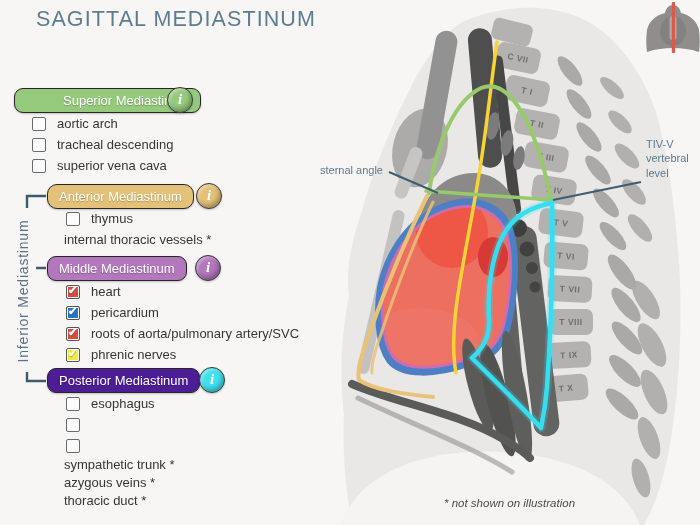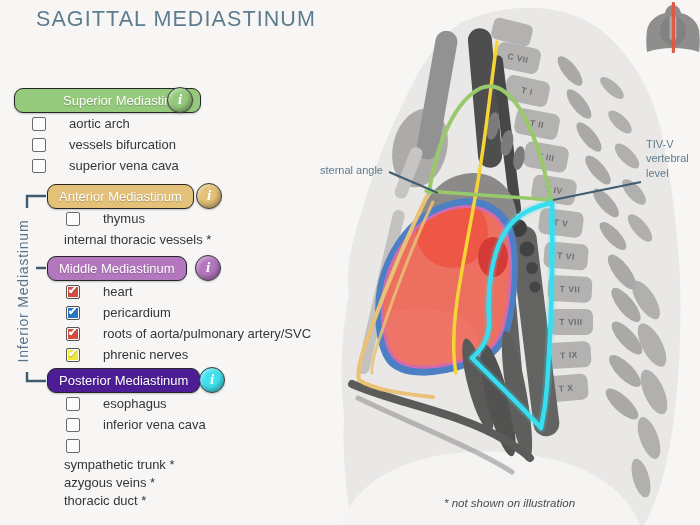--- a/index.html
+++ b/index.html
@@ -11,7 +11,7 @@
   .intro{position:absolute;left:10px;top:36px;width:335px;font-size:13.5px;color:#2f2f2f;line-height:1.45}
   .btn{position:absolute;height:17px;padding:3px 11px;border:1.6px solid #262626;border-radius:9px;color:#fff;font-size:13px;line-height:17px;white-space:nowrap;text-shadow:0 1px 1px rgba(0,0,0,.25);box-shadow:0 1px 2px rgba(0,0,0,.22)}
   .info{position:absolute;width:24px;height:24px;border:1.5px solid #3a3a3a;border-radius:50%;color:#fff;font-family:"Liberation Serif",serif;font-style:italic;font-weight:bold;font-size:15px;text-align:center;line-height:23px;box-shadow:inset -2px -3px 4px rgba(0,0,0,.28),inset 2px 2px 3px rgba(255,255,255,.35),0 1px 2px rgba(0,0,0,.2)}
-  .row{position:absolute;display:flex;align-items:center;gap:23px;height:15px}
+  .row{position:absolute;display:flex;align-items:center;gap:11px;height:15px}
   .cb{width:12px;height:12px;border:1.4px solid #6a6a6a;border-radius:2px;background:#fcfcfc;flex:0 0 auto;position:relative}
   .cb.checked{box-shadow:inset 0 0 0 1px #fff;border-color:#565656}
   .cb.checked::after{content:"\2714";position:absolute;left:1px;top:-2px;font-size:11px;color:#fff;font-weight:bold;text-shadow:0 1px 1px rgba(0,0,0,.3)}

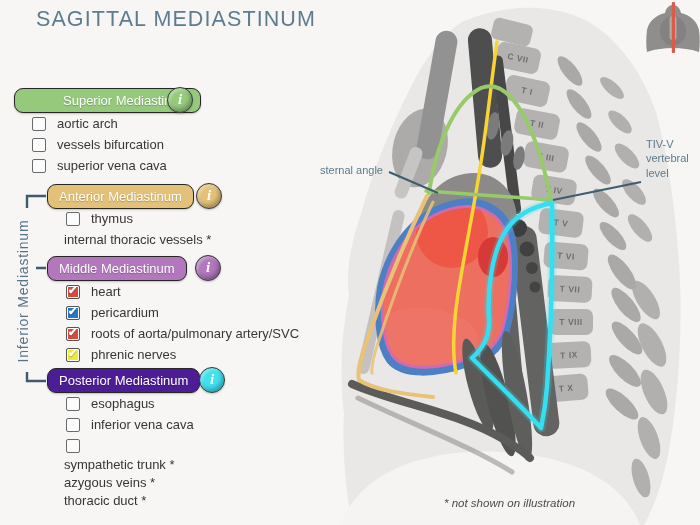--- a/index.html
+++ b/index.html
@@ -160,7 +160,7 @@
   </div>
   <div class="row" style="left:32px;top:137px">
     <span class="cb"></span>
-    <span class="lbl">vessels bifurcation</span>
+    <span class="lbl">tracheal descending</span>
   </div>
   <div class="row" style="left:32px;top:158px">
     <span class="cb"></span>

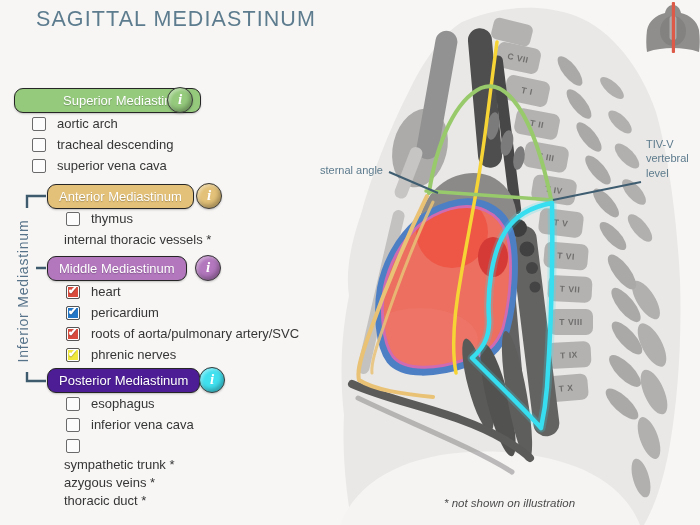--- a/index.html
+++ b/index.html
@@ -167,7 +167,7 @@
     <span class="lbl">superior vena cava</span>
   </div>
 
-  <div class="btn" style="left: 47px; top: 184px; background: rgb(227, 193, 120);">Anterior Mediastinum</div>
+  <div class="btn" style="left: 47px; top: 184px; background: rgb(227, 193, 120); border-radius: 10px;">Anterior Mediastinum</div>
   <div class="info" style="left: 196px; top: 183px; background: rgb(227, 193, 120);">i</div>
   <div class="row" style="left:66px;top:211px">
     <span class="cb"></span>

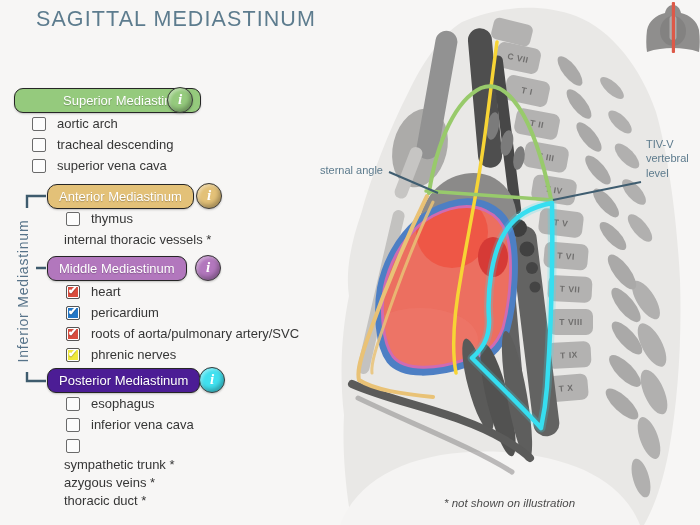--- a/index.html
+++ b/index.html
@@ -202,7 +202,6 @@
   </div>
   <div class="row" style="left:66px;top:417px">
     <span class="cb"></span>
-    <span class="lbl">inferior vena cava</span>
   </div>
   <div class="row" style="left:66px;top:438px">
     <span class="cb"></span>

